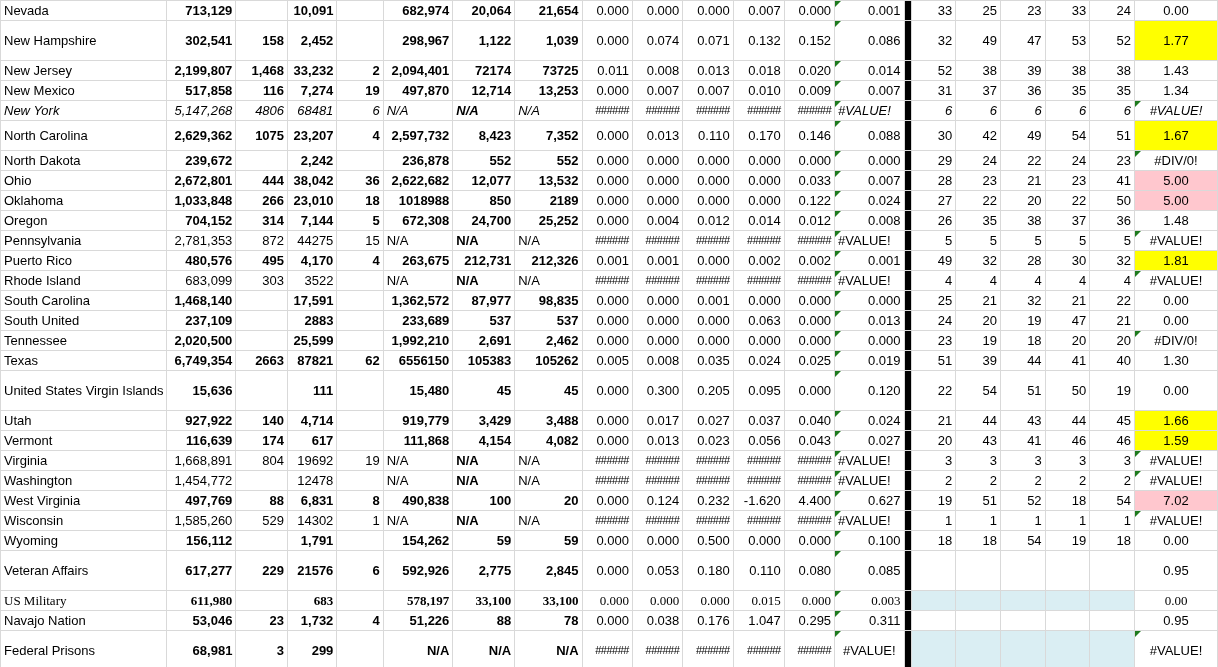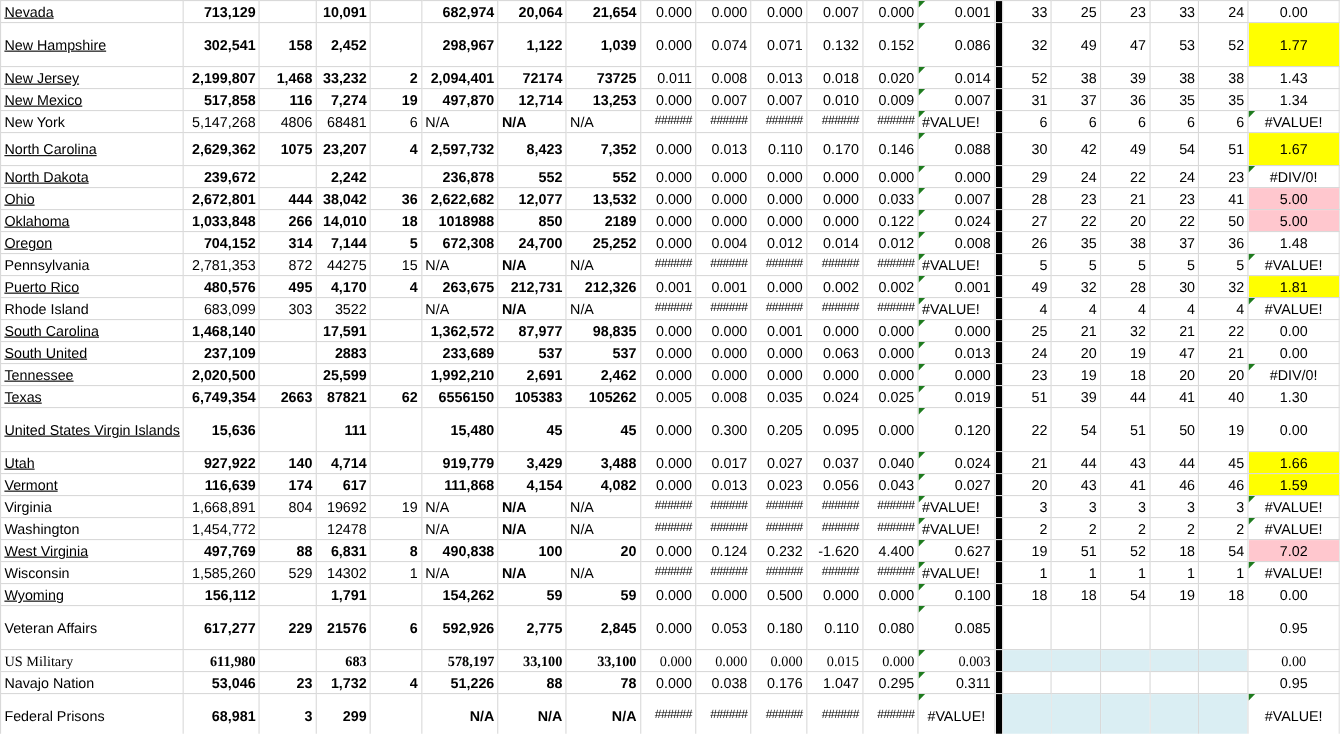--- a/index.html
+++ b/index.html
@@ -10,7 +10,7 @@
   table.grid td { border:1px solid #d9d9d9; padding:0 3px; white-space:nowrap; overflow:hidden;
                   position:relative; line-height:17px; vertical-align:middle; }
   td.name { text-align:left; white-space:normal; line-height:20px; }
-  td.name.link span { text-decoration:underline; }
+  td.name.link span { }
   td.num { text-align:right; }
   td.txt { text-align:left; }
   td.ctr { text-align:center; }

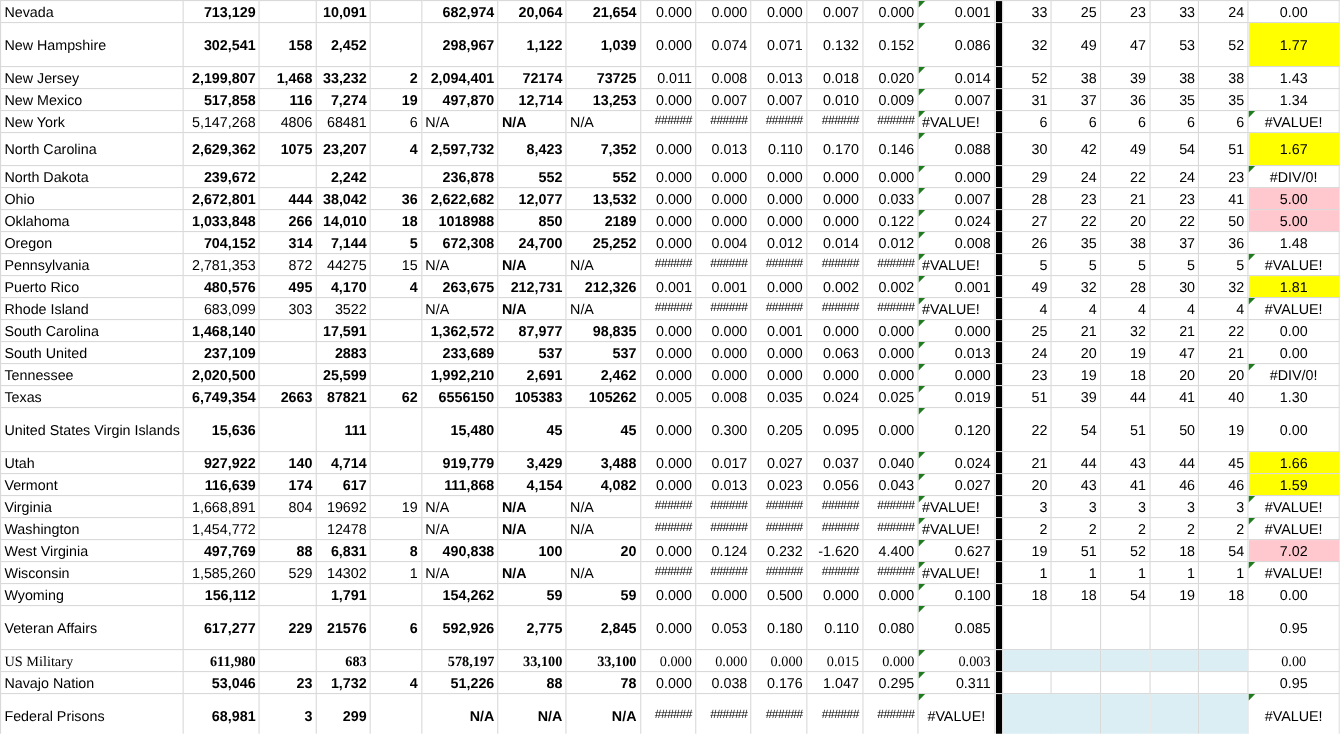--- a/index.html
+++ b/index.html
@@ -144,7 +144,7 @@
           <td class="num">35</td>
           <td class="ctr">1.34</td>
         </tr>
-        <tr style="height: 20px;">
+        <tr style="height: 20px; font-style: italic;">
           <td class="name"><span>New York</span></td>
           <td class="num">5,147,268</td>
           <td class="num">4806</td>

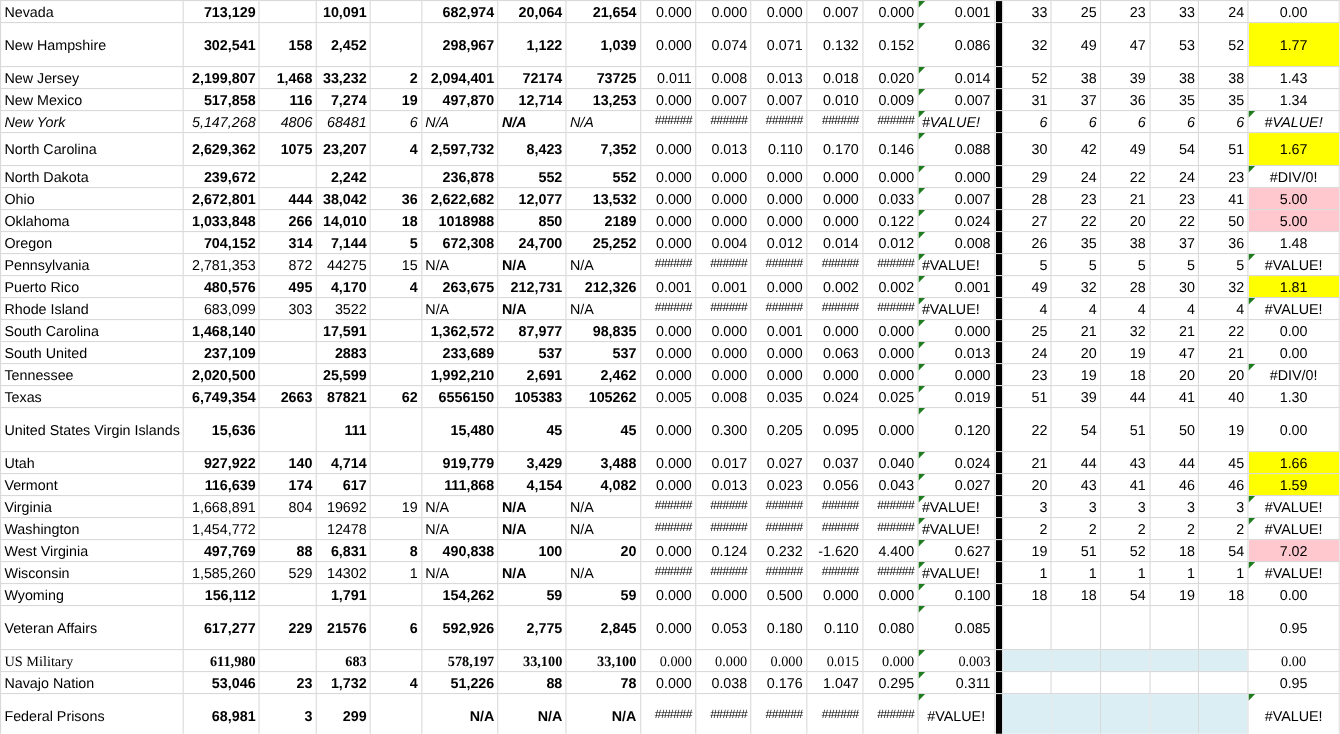--- a/index.html
+++ b/index.html
@@ -240,7 +240,7 @@
           <td class="name link"><span>Oklahoma</span></td>
           <td class="num bold">1,033,848</td>
           <td class="num bold">266</td>
-          <td class="num bold">14,010</td>
+          <td class="num bold">23,010</td>
           <td class="num bold">18</td>
           <td class="num bold">1018988</td>
           <td class="num bold">850</td>

